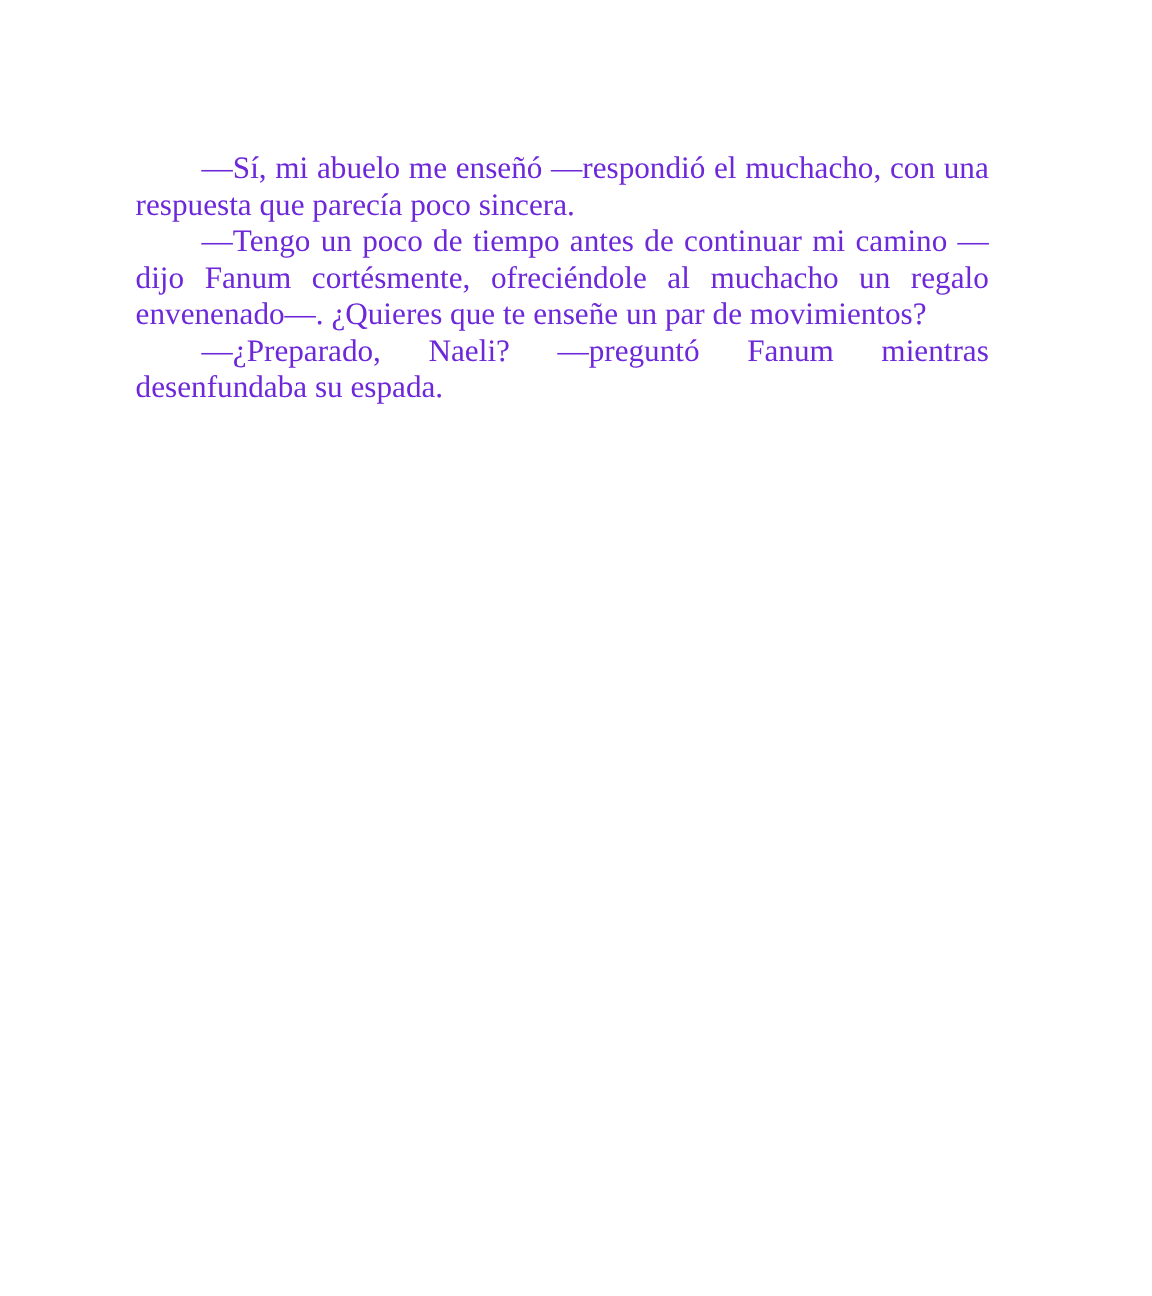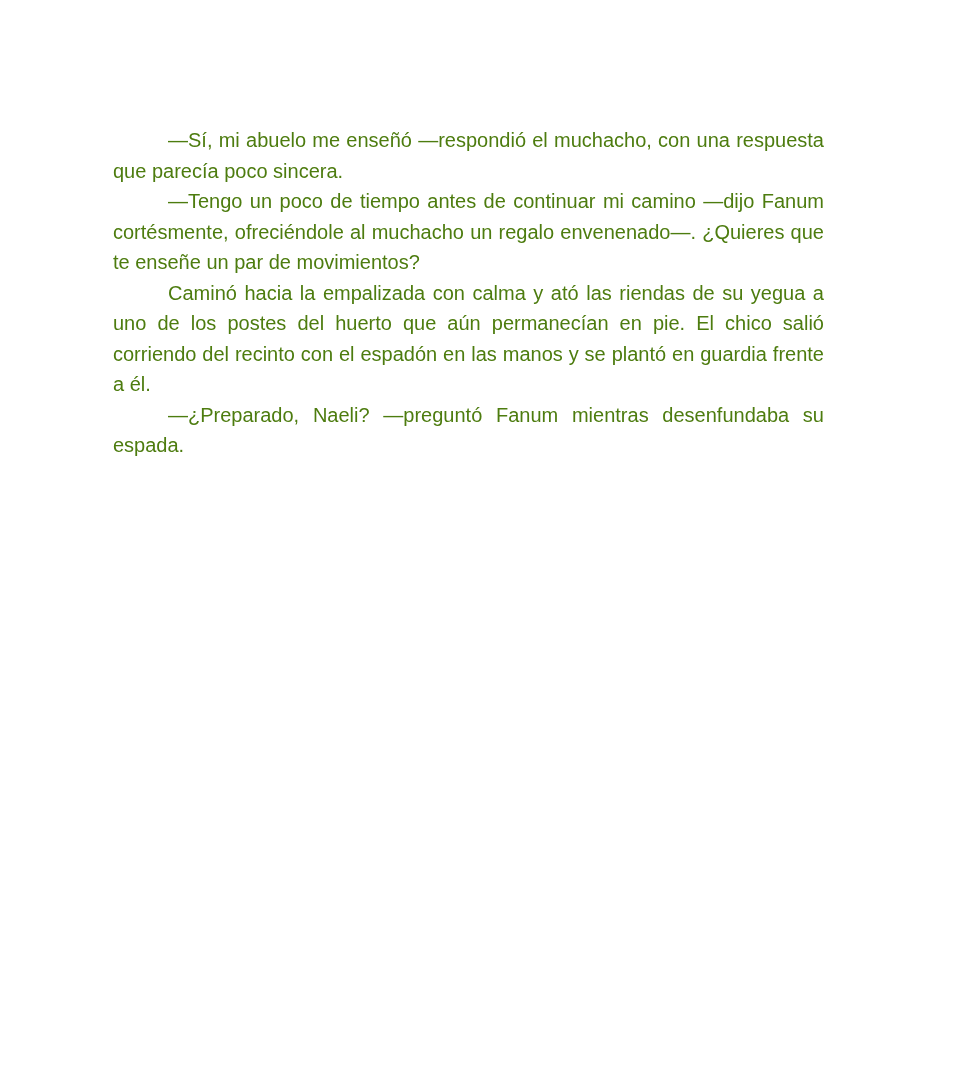--- a/index.html
+++ b/index.html
@@ -19,9 +19,9 @@
     left: 113px;
     top: 125px;
     width: 711px;
-    color: #4d7c0f;
-    font-family: Liberation Sans, sans-serif;
-    font-size: 20px;
+    color: #6d28d9;
+    font-family: Liberation Serif, serif;
+    font-size: 26px;
     line-height: 30.5px;
     text-align: justify;
   }

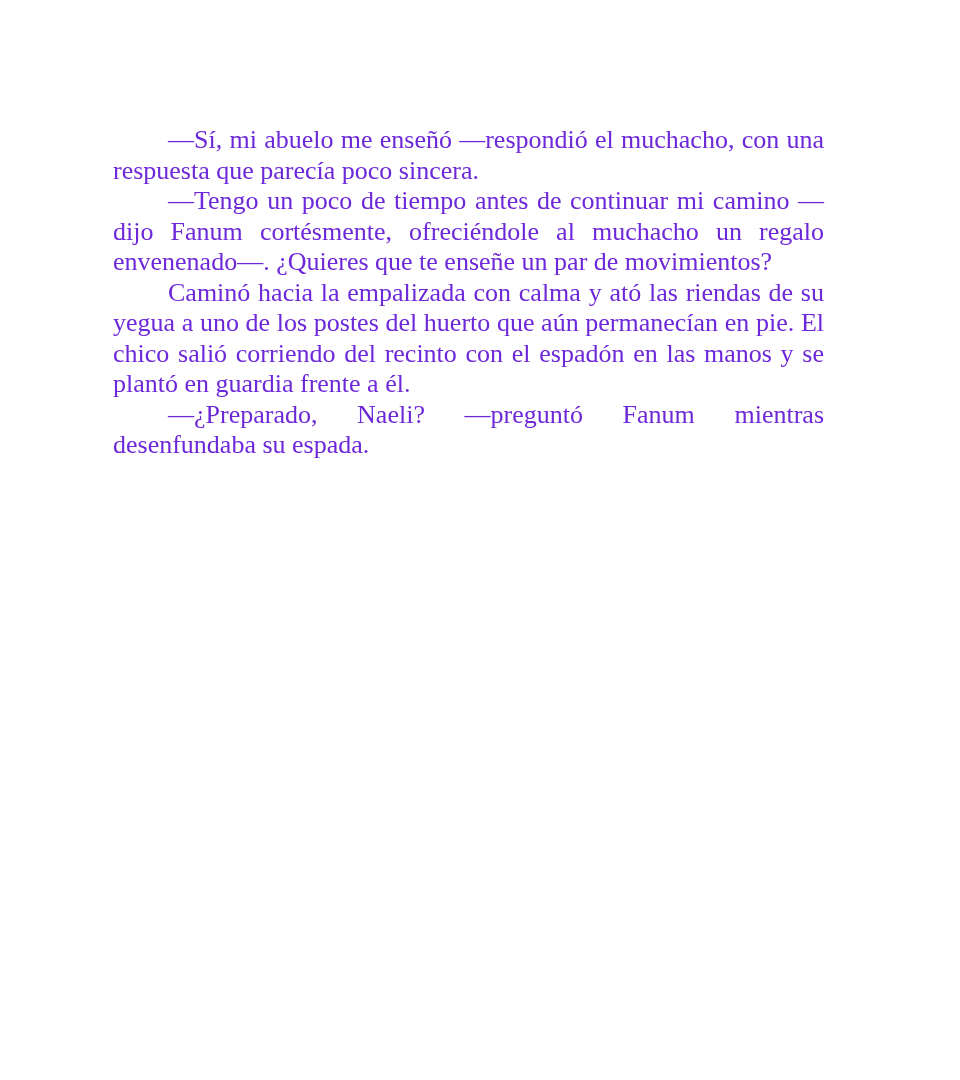--- a/index.html
+++ b/index.html
@@ -38,7 +38,6 @@
   <div class="text-block">
     <p>—Sí, mi abuelo me enseñó —respondió el muchacho, con una respuesta que parecía poco sincera.</p>
     <p>—Tengo un poco de tiempo antes de continuar mi camino —dijo Fanum cortésmente, ofreciéndole al muchacho un regalo envenenado—. ¿Quieres que te enseñe un par de movimientos?</p>
-    <p>Caminó hacia la empalizada con calma y ató las riendas de su yegua a uno de los postes del huerto que aún permanecían en pie. El chico salió corriendo del recinto con el espadón en las manos y se plantó en guardia frente a él.</p>
     <p>—¿Preparado, Naeli? —preguntó Fanum mientras desenfundaba su espada.</p>
   </div>
 </div>

